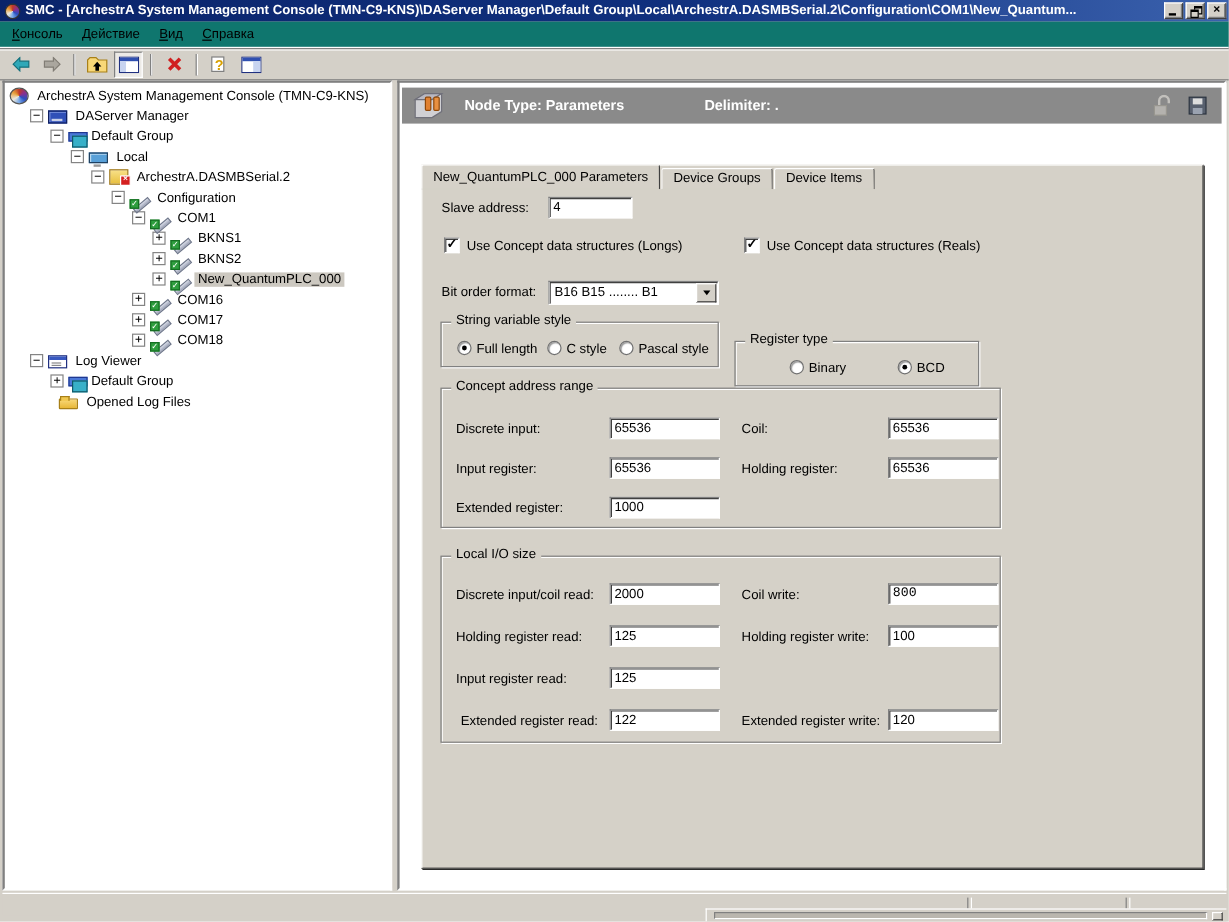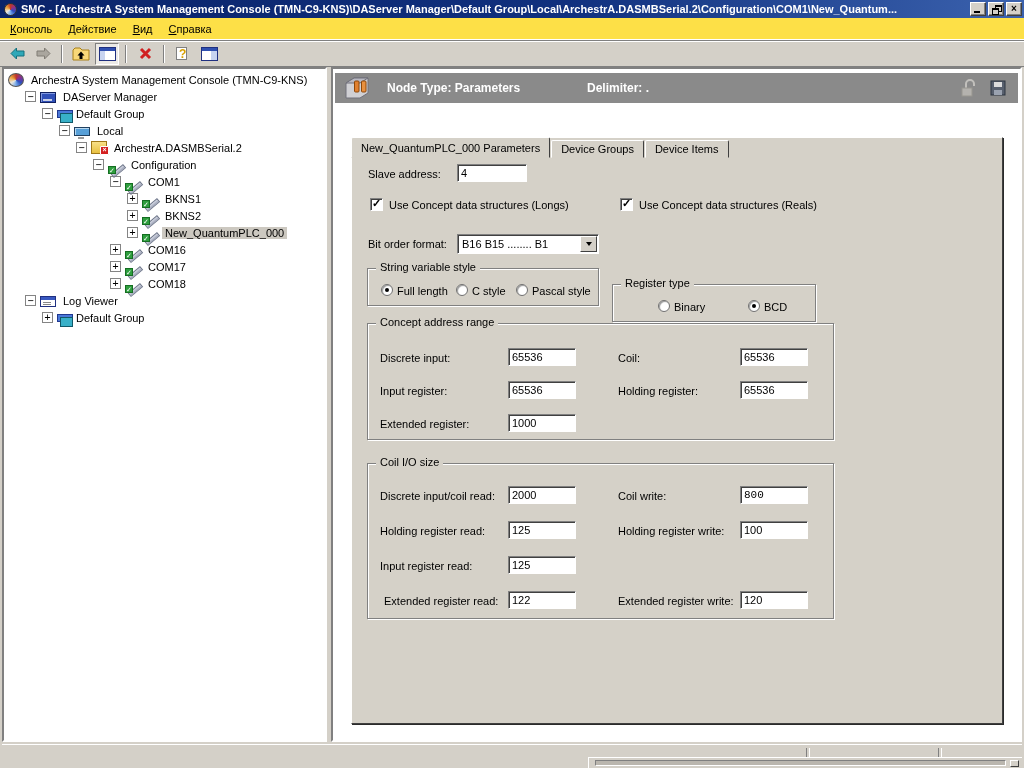--- a/index.html
+++ b/index.html
@@ -25,7 +25,7 @@
   .glyph-restore::after{content:"";position:absolute;left:3px;top:5px;width:5px;height:4px;
     border:1px solid #000;border-top-width:2px;background:#d4d0c8;}
   
-  .menubar{position:absolute;left:0;top:18px;width:1024px;height:22px;background:#fde047;
+  .menubar{position:absolute;left:0;top:18px;width:1024px;height:22px;background:#0f766e;
     display:flex;align-items:center;padding-left:2px;box-sizing:border-box;
     border-bottom:1px solid #fff;}
   .menu-item{padding:3px 8px;cursor:default;}

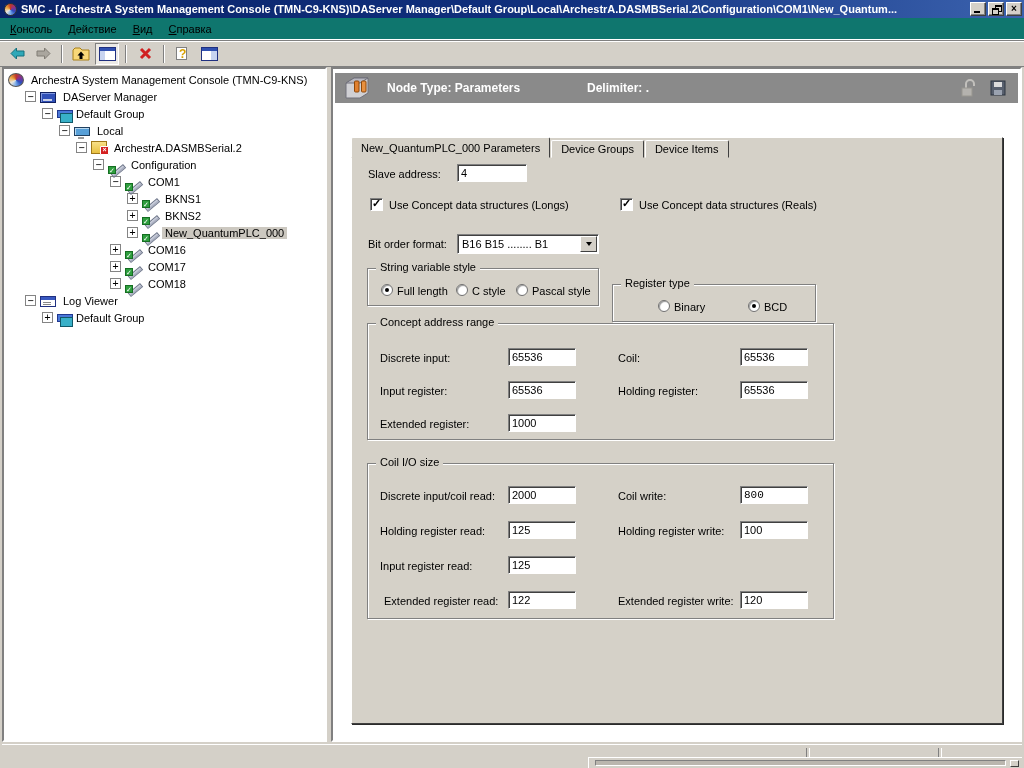--- a/index.html
+++ b/index.html
@@ -275,6 +275,11 @@
         <span class="ticon ti-group"></span>
         <span class="tlabel">Default Group</span>
       </div>
+      <div class="tree-row" style="padding-left: 38px;">
+        <span class="exp-spacer"></span>
+        <span class="ticon ti-folder"></span>
+        <span class="tlabel">Opened Log Files</span>
+      </div>
     </div>
 
   <div class="splitter"></div>

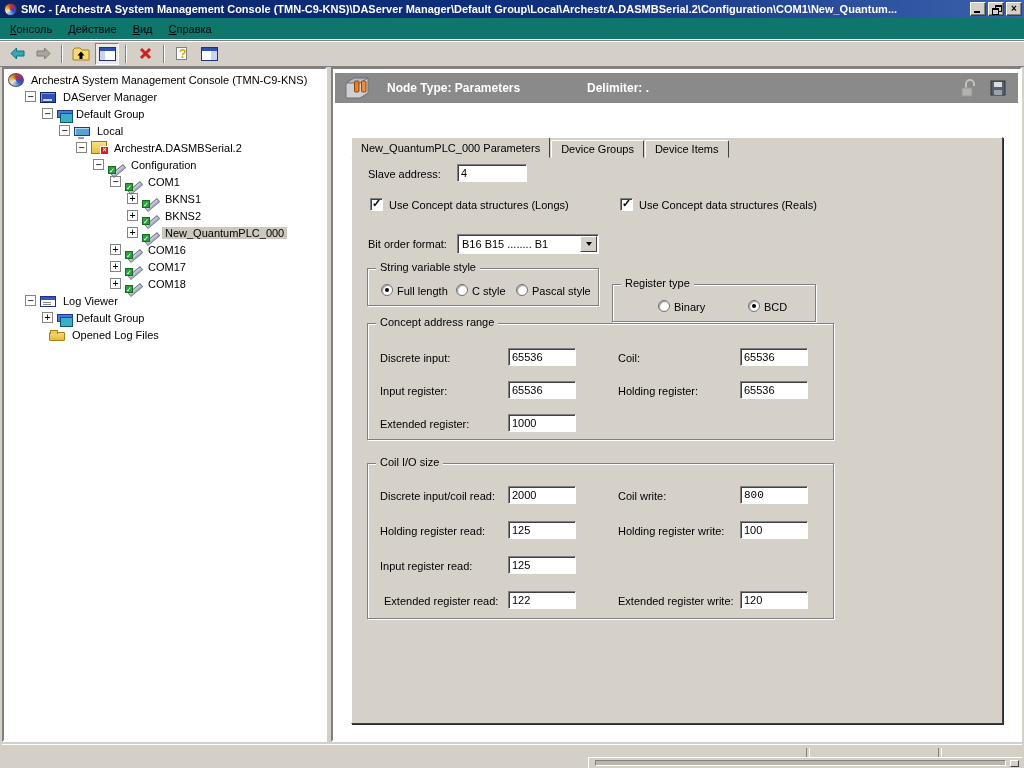--- a/index.html
+++ b/index.html
@@ -99,7 +99,7 @@
     border:1px solid;border-color:#fff #404040 #404040 #fff;box-shadow:1px 1px 0 #2a2a2a;box-sizing:border-box;}
   
   .flabel{position:absolute;white-space:nowrap;}
-  .tf{position:absolute;width:68px;height:18px;background:#fff;color:#000;
+  .tf{position:absolute;width:92px;height:18px;background:#fff;color:#000;
     border:1px solid;border-color:#808080 #fff #fff #808080;box-shadow:inset 1px 1px 0 #404040;
     font-family:"Liberation Sans",sans-serif;font-size:11px;padding:0 3px;box-sizing:border-box;}
   .cb{position:absolute;width:13px;height:13px;background:#fff;box-sizing:border-box;

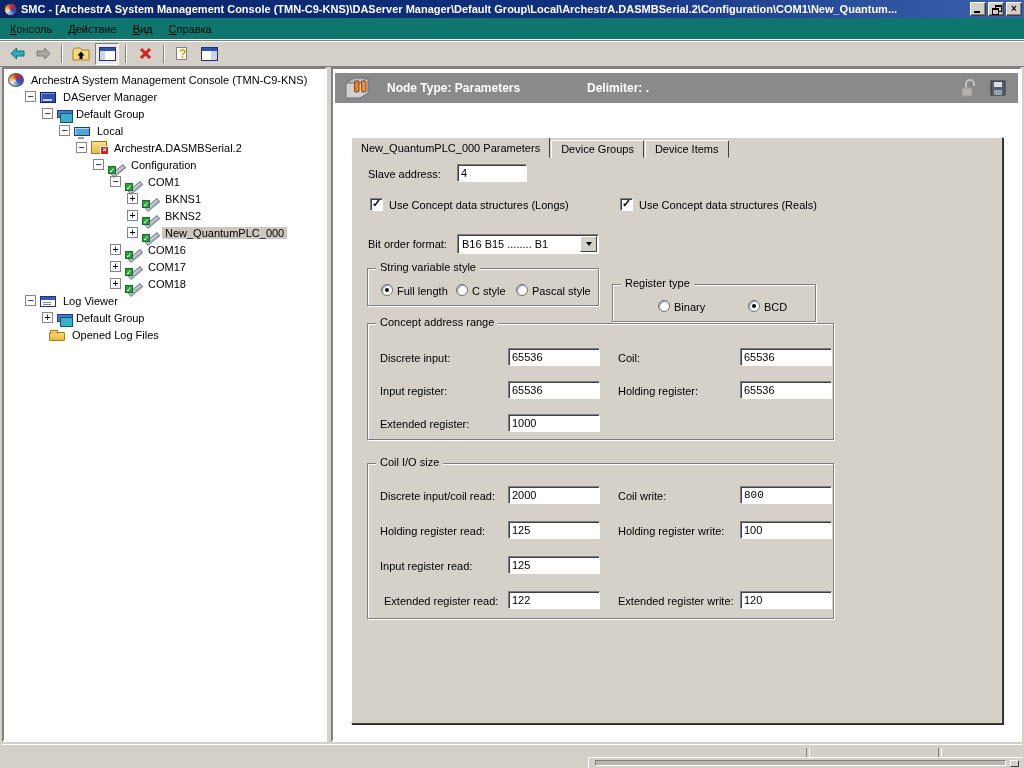--- a/index.html
+++ b/index.html
@@ -369,7 +369,7 @@
       </div>
 
       <div class="grp" style="left:15px;top:325px;width:467px;height:156px">
-        <span class="grp-title">Coil I/O size</span>
+        <span class="grp-title">Local I/O size</span>
         <span class="flabel" style="left:12px;top:26px">Discrete input/coil read:</span>
         <input class="tf" style="left: 140px; top: 22px;" value="2000">
         <span class="flabel" style="left:250px;top:26px">Coil write:</span>

